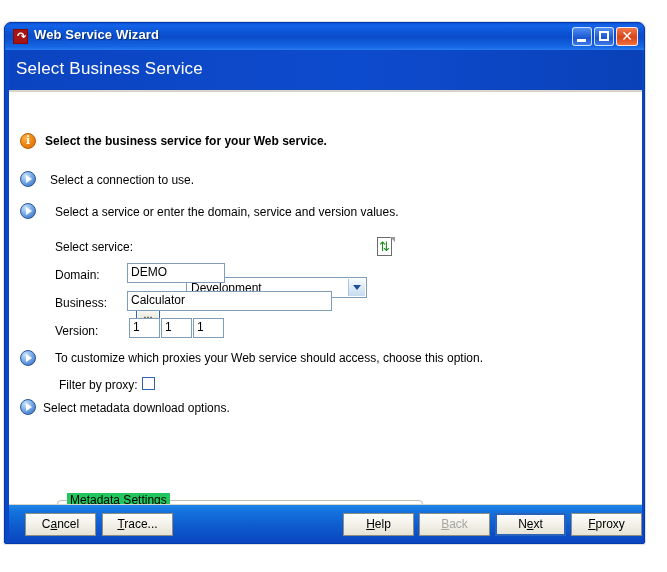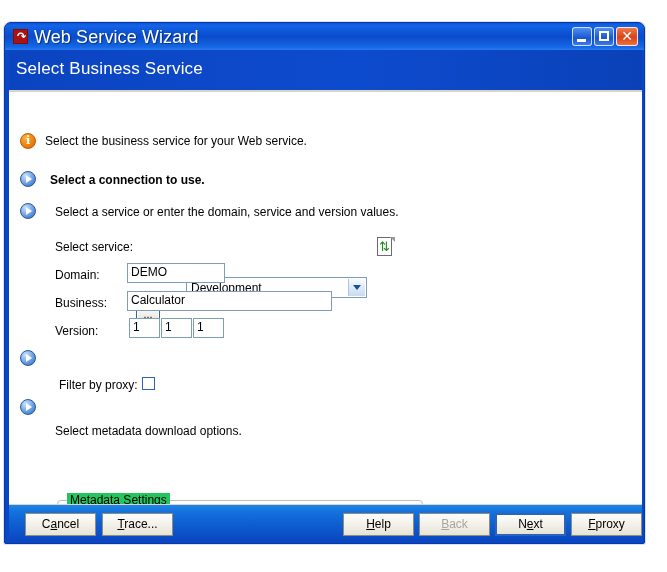--- a/index.html
+++ b/index.html
@@ -62,8 +62,8 @@
     position: absolute;
     left: 29px; top: 4px;
     color: #ffffff;
-    font-size: 18px;
-    font-weight: normal;
+    font-size: 13px;
+    font-weight: bold;
     letter-spacing: 0.1px;
     text-shadow: 1px 1px 1px rgba(0,0,0,0.45);
     white-space: nowrap;

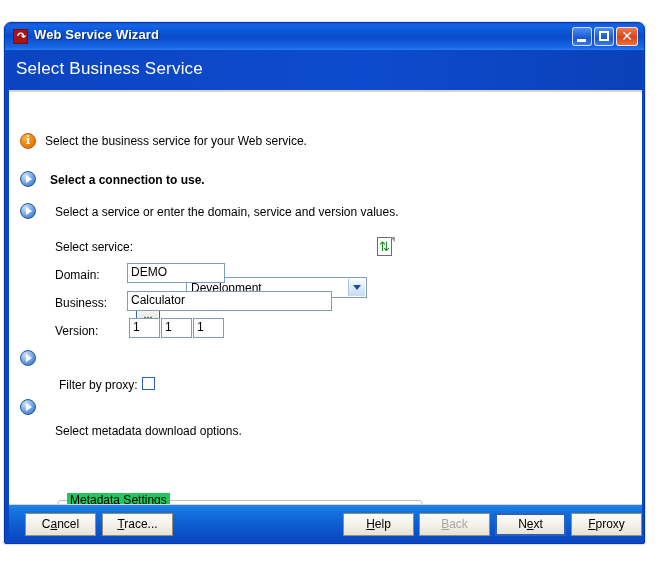--- a/index.html
+++ b/index.html
@@ -330,7 +330,7 @@
     <div id="content-inner">
 
       <div class="info-icon" style="left:11px; top:41px;"></div>
-      <div class="txt" style="position:absolute; left:36px; top:42px; font-weight:normal;">Select the business service for your Web service.</div>
+      <div class="txt" style="position:absolute; left:36px; top:42px; font-weight:bold;">Select the business service for your Web service.</div>
 
       <div class="step-icon" style="left:11px; top:79px;"></div>
       <div class="txt" style="position:absolute; left:41px; top:81px;font-weight:bold;">Select a connection to use.</div>

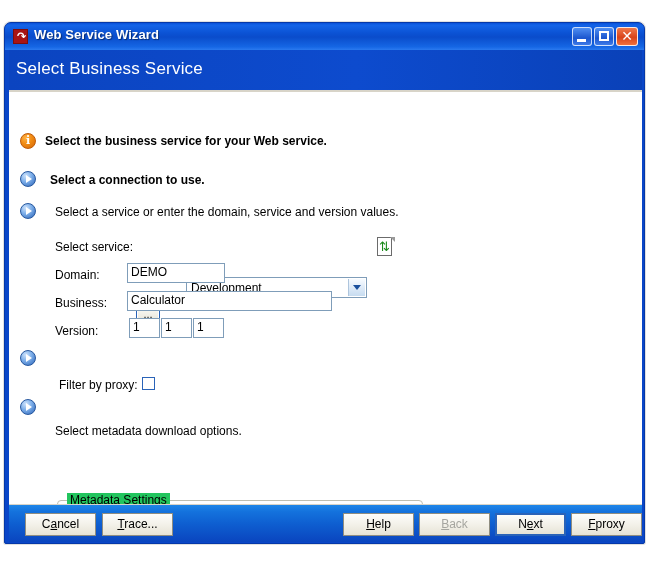--- a/index.html
+++ b/index.html
@@ -333,7 +333,7 @@
       <div class="txt" style="position:absolute; left:36px; top:42px; font-weight:bold;">Select the business service for your Web service.</div>
 
       <div class="step-icon" style="left:11px; top:79px;"></div>
-      <div class="txt" style="position:absolute; left:41px; top:81px;font-weight:bold;">Select a connection to use.</div>
+      <div class="txt" style="position:absolute; left:41px; top:81px;">Select a connection to use.</div>
 
       <div id="combo">
         <div id="combo-value">Development</div>

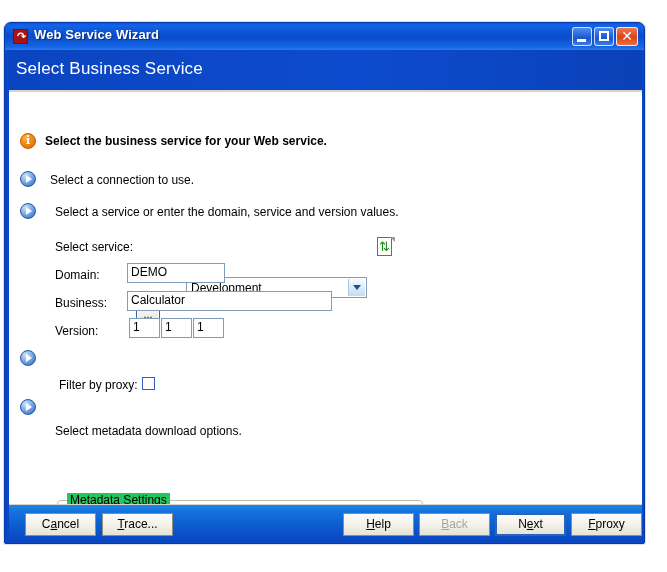--- a/index.html
+++ b/index.html
@@ -364,6 +364,7 @@
       <div class="tfield" style="left:184px; top:226px; width:31px; height:20px;">1</div>
 
       <div class="step-icon" style="left:11px; top:258px;"></div>
+      <div class="txt" style="position:absolute; left:46px; top:259px;">To customize which proxies your Web service should access, choose this option.</div>
 
       <div class="txt" style="position:absolute; left:50px; top:286px;">Filter by proxy:</div>
       <div class="cbox" style="left:133px; top:285px;"></div>

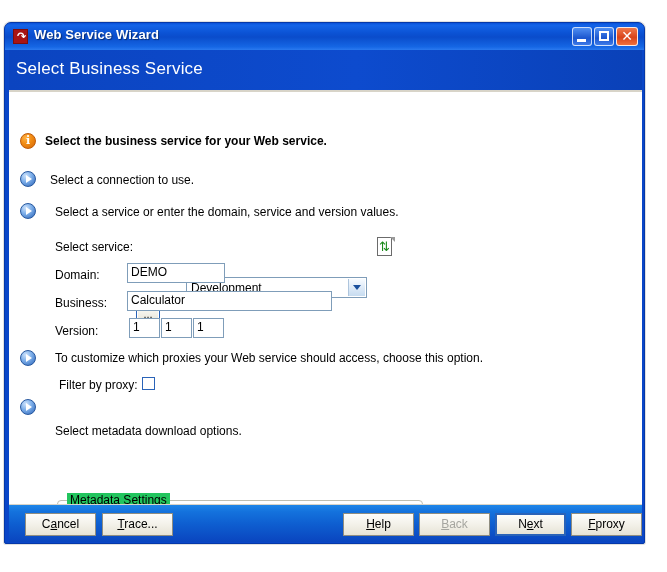--- a/index.html
+++ b/index.html
@@ -370,7 +370,7 @@
       <div class="cbox" style="left:133px; top:285px;"></div>
 
       <div class="step-icon" style="left:11px; top:307px;"></div>
-      <div class="txt" style="position:absolute; left:46px; top:309px;margin-top:23px;">Select metadata download options.</div>
+      <div class="txt" style="position:absolute; left:34px; top:309px;">Select metadata download options.</div>
 
       <div id="groupbox"></div>
       <div id="group-legend"><span class="mn">M</span><span>etadata Settings</span></div>

